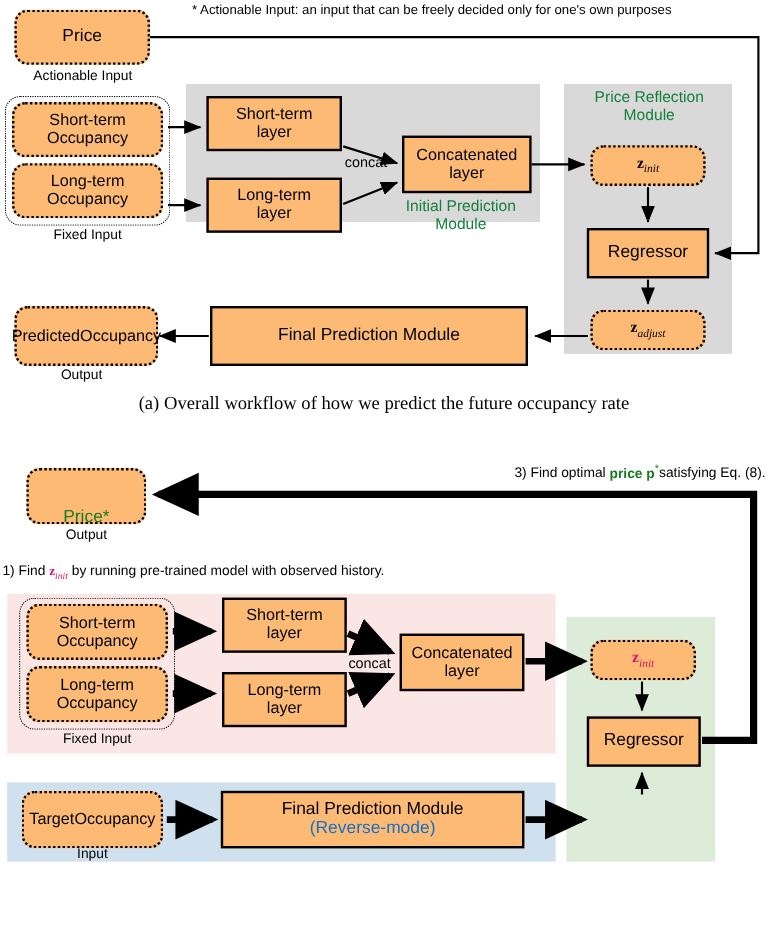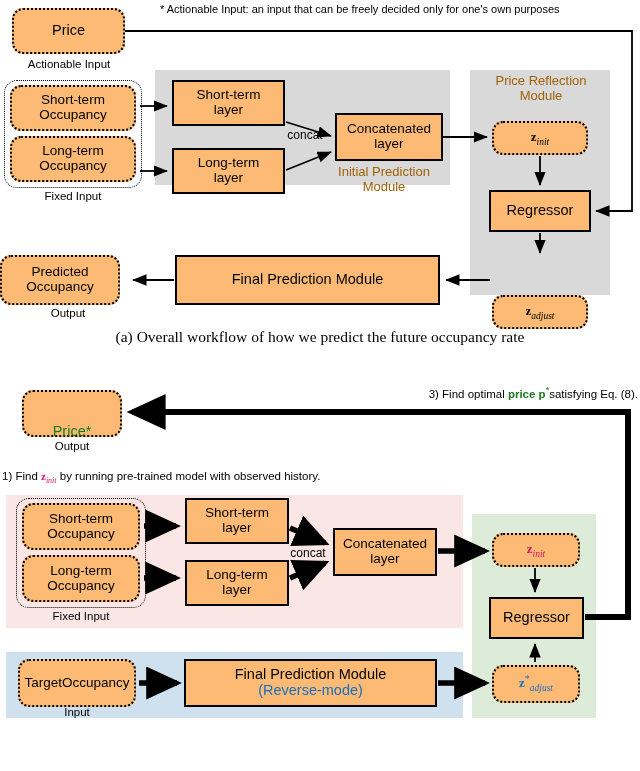--- a/index.html
+++ b/index.html
@@ -16,7 +16,7 @@
   .dotted{border:2px dotted #000;border-radius:11px;}
   .dotted-group{border:1.5px dotted #000;border-radius:13px;background:transparent;}
   .lbl{position:absolute;font-size:11.5px;text-align:center;color:#000;}
-  .modlbl{position:absolute;font-size:13px;text-align:center;color:#a16207;line-height:1.12;}
+  .modlbl{position:absolute;font-size:13px;text-align:center;color:#15803d;line-height:1.12;}
   .modbg{position:absolute;}
   .gray{background:#d9d9d9;}
   .pink{background:#fbe6e6;}

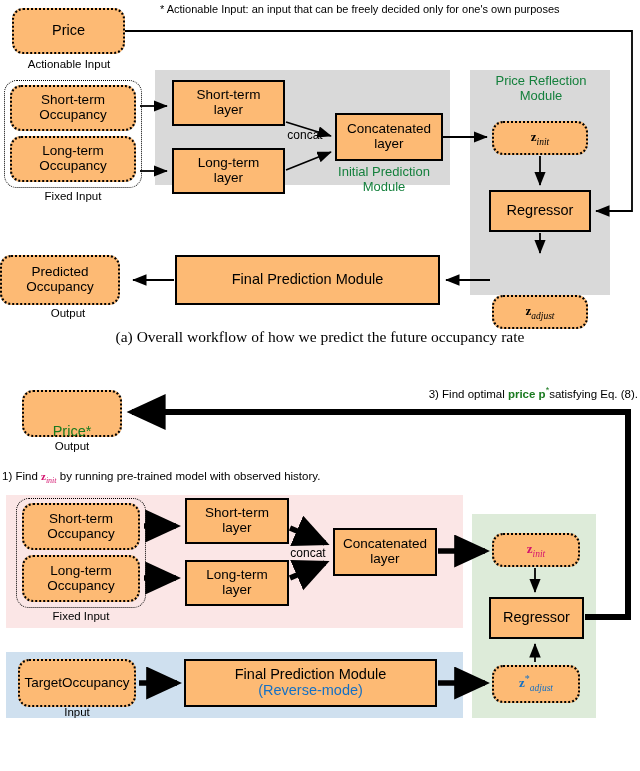--- a/index.html
+++ b/index.html
@@ -104,7 +104,7 @@
     <span>Final Prediction Module</span>
   </div>
 
-  <div class="node dotted t13" style="left:0;top:255px;width:120px;height:50px;flex-direction:column;">
+  <div class="node dotted t13" style="left:12px;top:255px;width:120px;height:50px;flex-direction:row;">
     <span>Predicted</span>
     <span>Occupancy</span>
   </div>

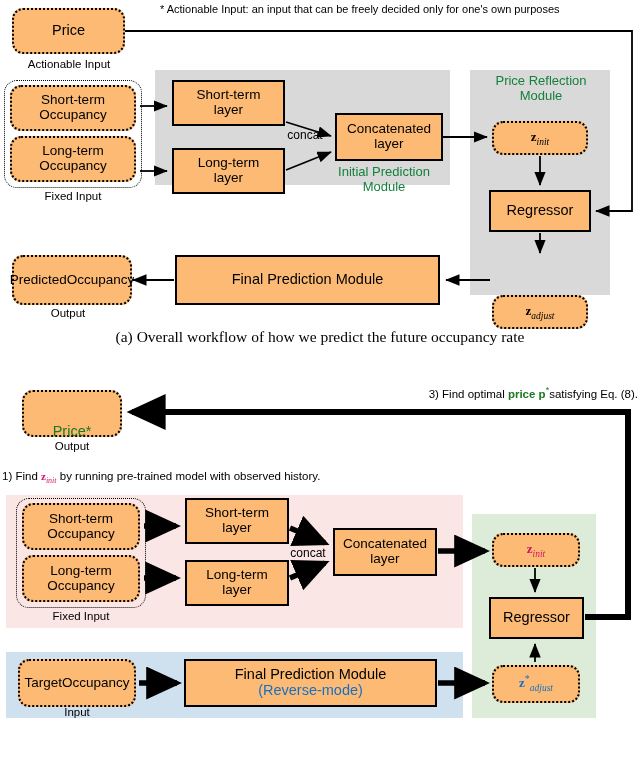--- a/index.html
+++ b/index.html
@@ -96,7 +96,7 @@
     <span>Regressor</span>
   </div>
 
-  <div class="node dotted" style="left:492px;top:258px;width:96px;height:34px;margin-top:37px;">
+  <div class="node dotted" style="left:492px;top:258px;width:96px;height:34px;">
     <span class="zv"><span>z</span><sub>adjust</sub></span>
   </div>
 

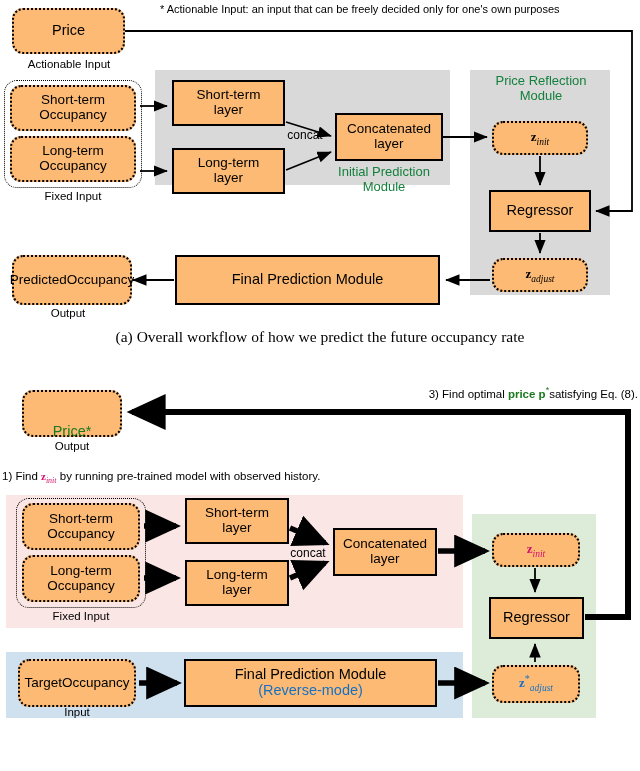--- a/index.html
+++ b/index.html
@@ -165,9 +165,6 @@
     <span>Regressor</span>
   </div>
 
-  <div class="node dotted" style="left:492px;top:665px;width:88px;height:38px;">
-    <span class="zv blue-txt"><span>z</span><sup>*</sup><sub>adjust</sub></span>
-  </div>
 
   <div class="node dotted t13" style="left:18px;top:659px;width:118px;height:48px;">
     <span>Target</span>

